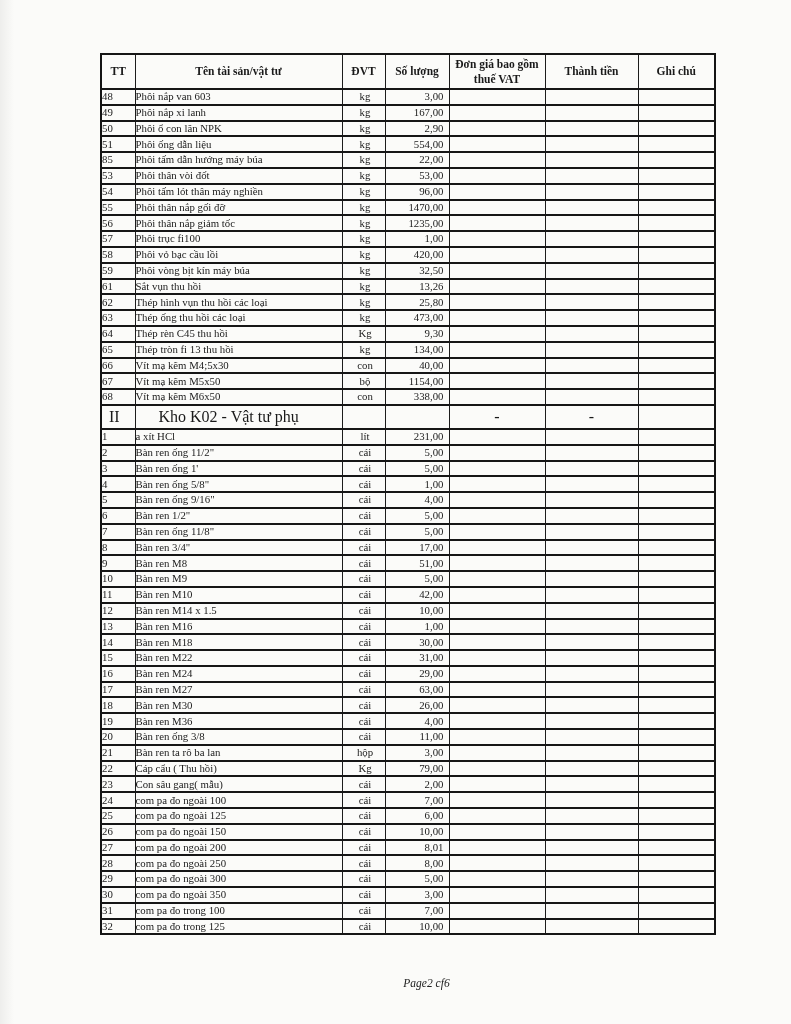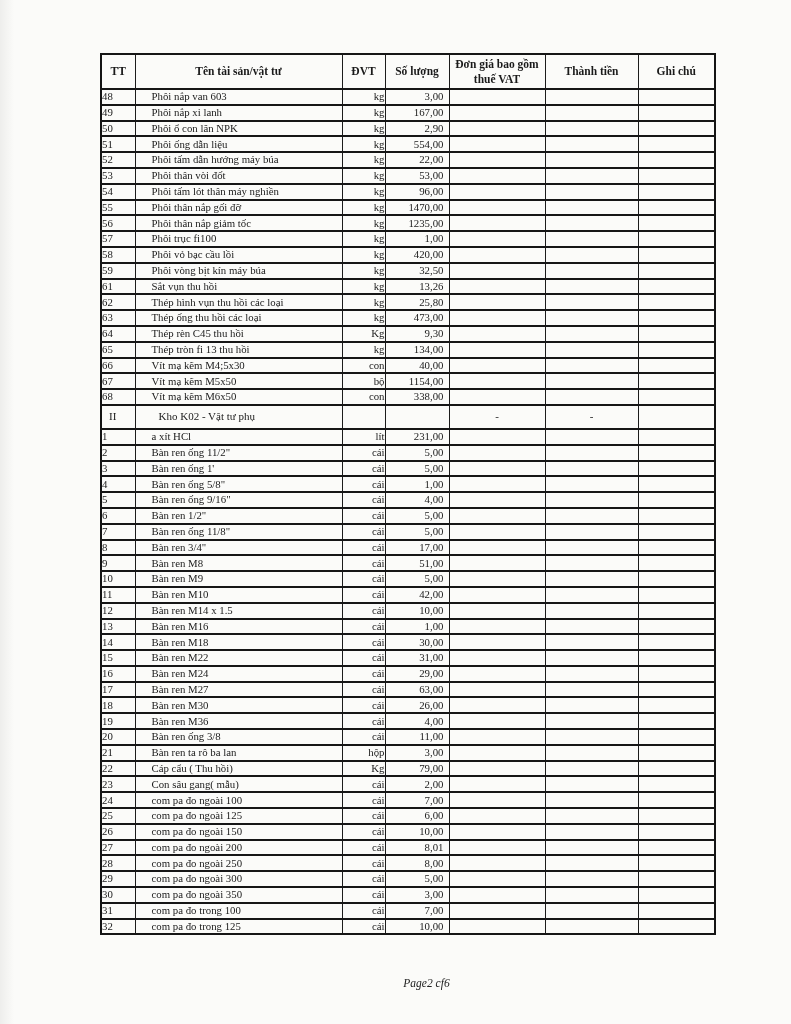--- a/index.html
+++ b/index.html
@@ -57,7 +57,7 @@
     line-height:1.05;
   }
   td.col-tt{text-align:left;padding-right:2px;}
-  td.col-name{text-align:left;padding-left:16px;}
+  td.col-name{text-align:left;padding-left:0;}
   td.col-dvt{text-align:right;padding-left:3px;}
   td.col-qty{text-align:right;padding-right:5px;}
   td.col-price,td.col-total,td.col-note{text-align:center;}

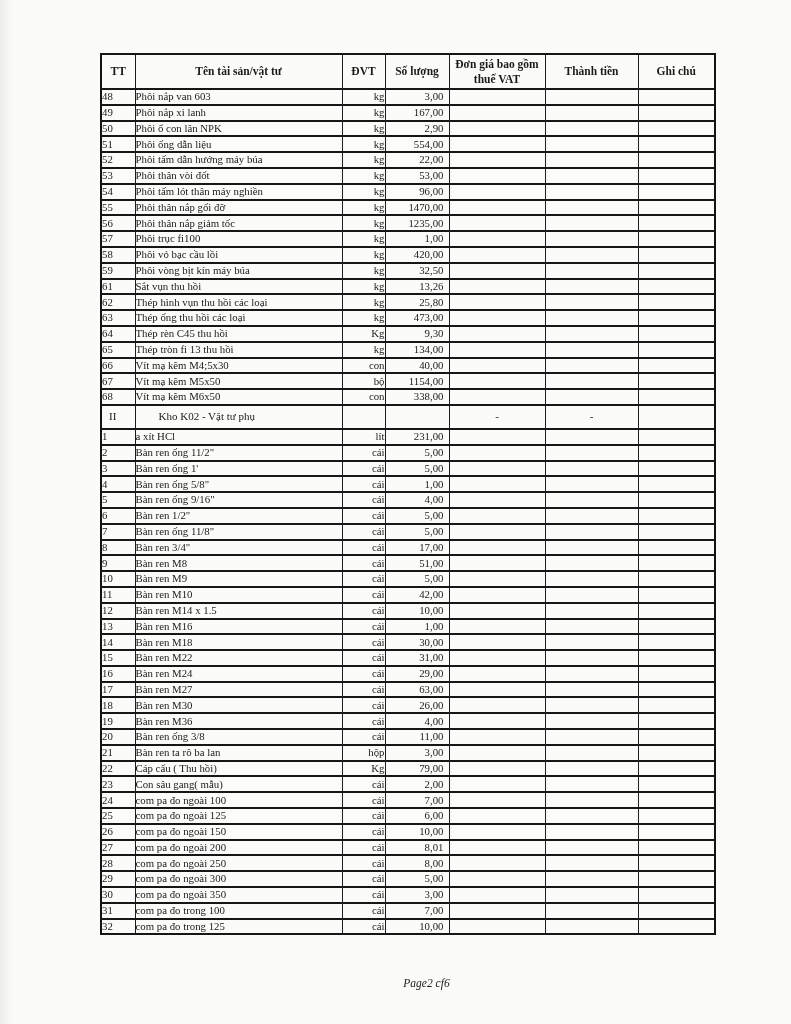--- a/index.html
+++ b/index.html
@@ -58,7 +58,7 @@
   }
   td.col-tt{text-align:left;padding-right:2px;}
   td.col-name{text-align:left;padding-left:0;}
-  td.col-dvt{text-align:right;padding-left:3px;}
+  td.col-dvt{text-align:center;padding-left:3px;}
   td.col-qty{text-align:right;padding-right:5px;}
   td.col-price,td.col-total,td.col-note{text-align:center;}
   tr.section-row td{font-size:11px;}

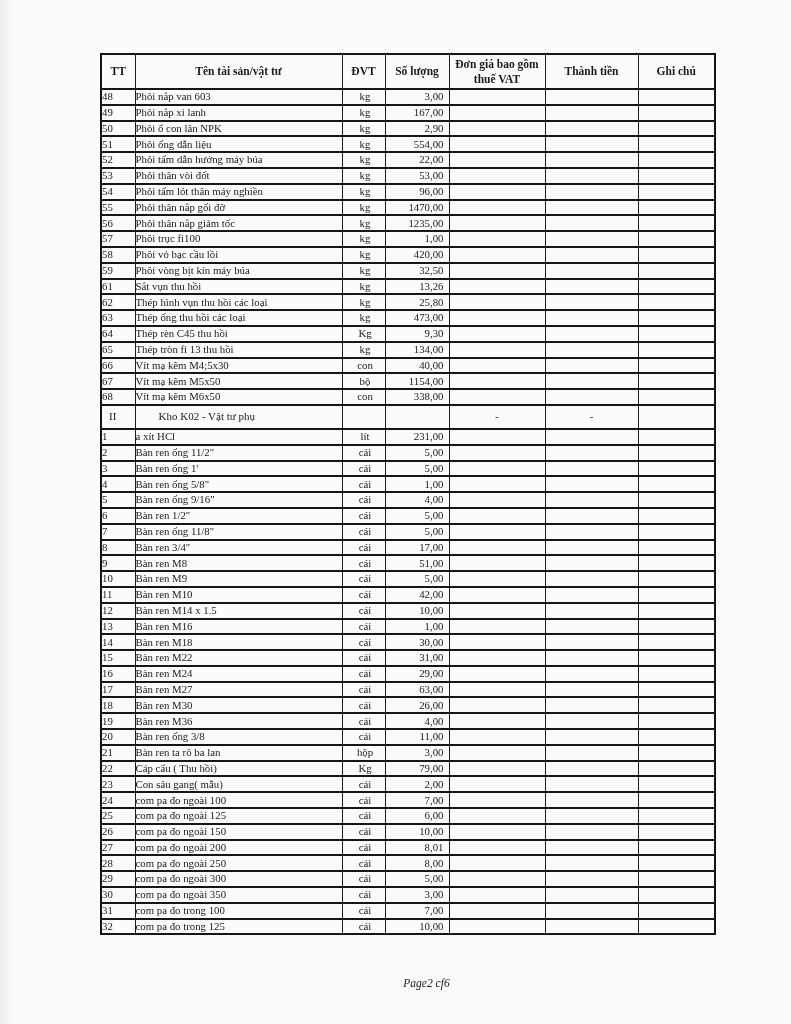--- a/index.html
+++ b/index.html
@@ -139,7 +139,7 @@
         <td class="col-note"></td>
       </tr>
       <tr class="data-row">
-        <td class="col-tt">52</td>
+        <td class="col-tt">85</td>
         <td class="col-name">Phôi tấm dẫn hướng máy búa</td>
         <td class="col-dvt">kg</td>
         <td class="col-qty">22,00</td>

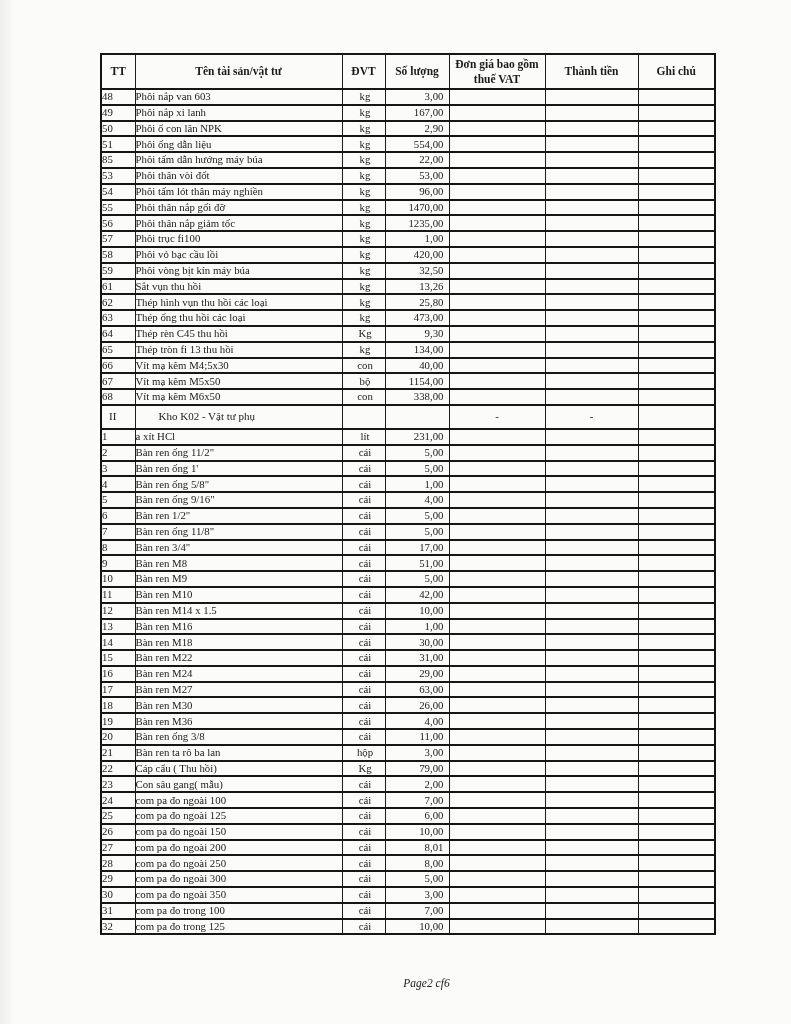--- a/index.html
+++ b/index.html
@@ -61,7 +61,7 @@
   td.col-dvt{text-align:center;padding-left:3px;}
   td.col-qty{text-align:right;padding-right:5px;}
   td.col-price,td.col-total,td.col-note{text-align:center;}
-  tr.section-row td{font-size:11px;}
+  tr.section-row td{font-size:16px;}
   tr.section-row td.col-tt{text-align:left;padding-left:7px;}
   tr.section-row td.col-name{padding-left:23px;}
   .footer{

